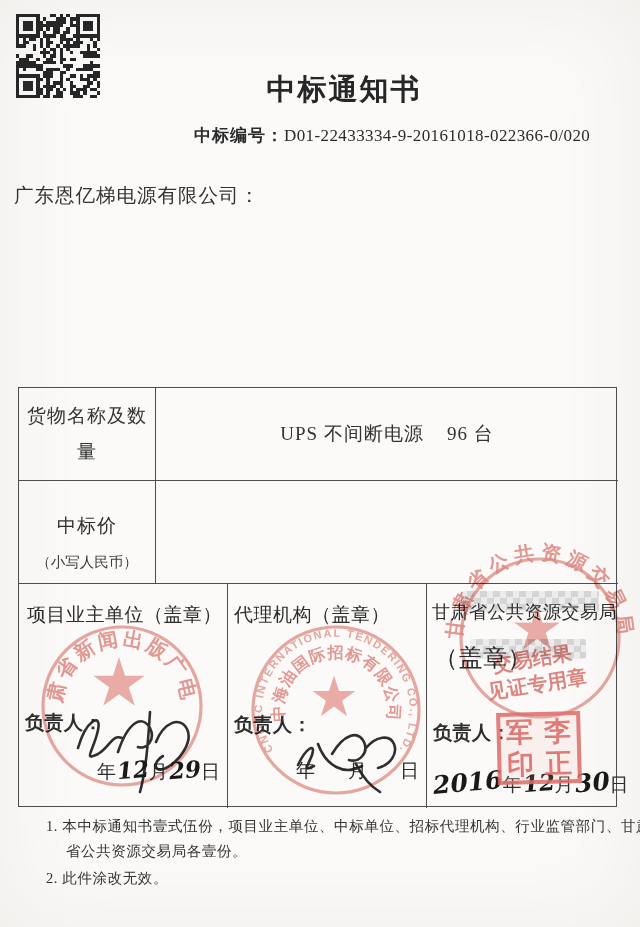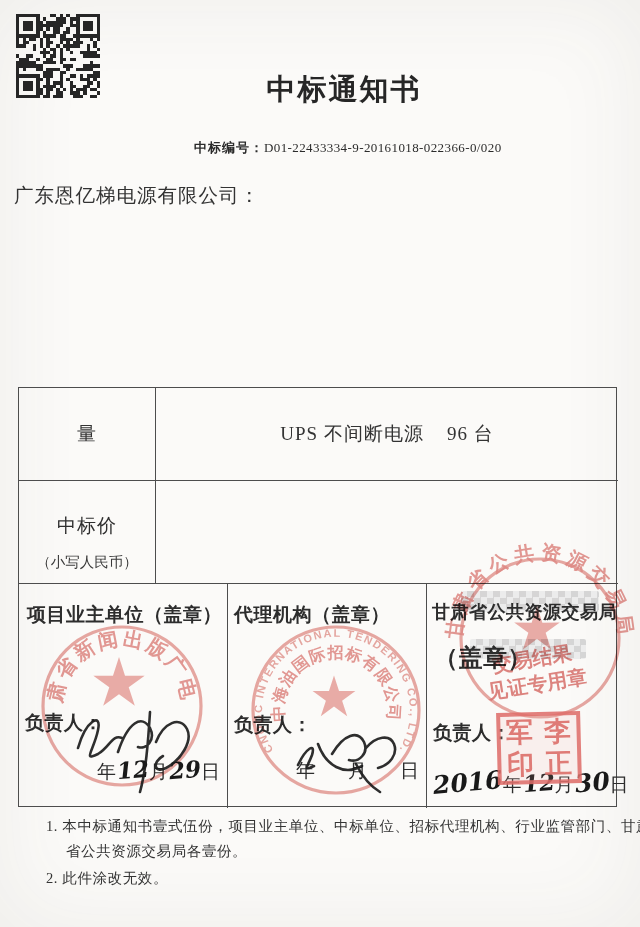--- a/index.html
+++ b/index.html
@@ -14,7 +14,7 @@
   
   #qr{left:16px;top:13px;width:84px;height:86px;}
   #title{left:0;top:70px;width:688px;text-align:center;font-size:29px;font-weight:700;letter-spacing:2px;color:#262626;}
-  #bidline{left:194px;top:139px;font-size:13px;white-space:pre;color:#2b2b2b;}
+  #bidline{left:194px;top:124px;font-size:17px;white-space:pre;color:#2b2b2b;}
   #bidline .lbl{font-weight:600;letter-spacing:1px;}
   #bidline .num{font-family:"Liberation Serif",serif;letter-spacing:.4px;}
   #addressee{left:14px;top:182px;font-size:19.5px;letter-spacing:1px;color:#333;}

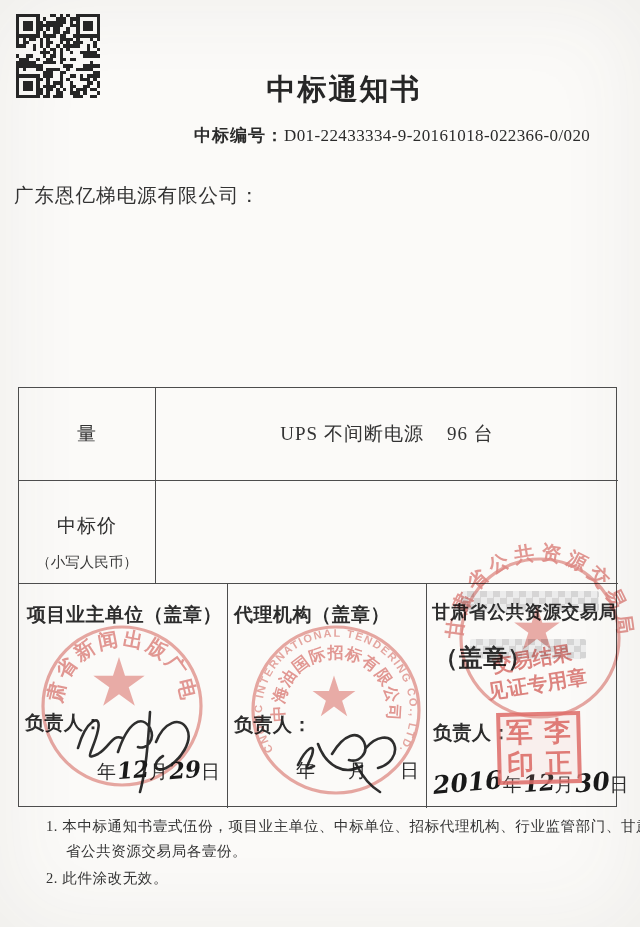--- a/index.html
+++ b/index.html
@@ -329,6 +329,7 @@
 
   <div id="tbl" class="abs">
     <div id="r1c1" class="cell br bb c-label">
+      <div>货物名称及数</div>
       <div>量</div>
     </div>
     <div id="r1c2" class="cell bb">

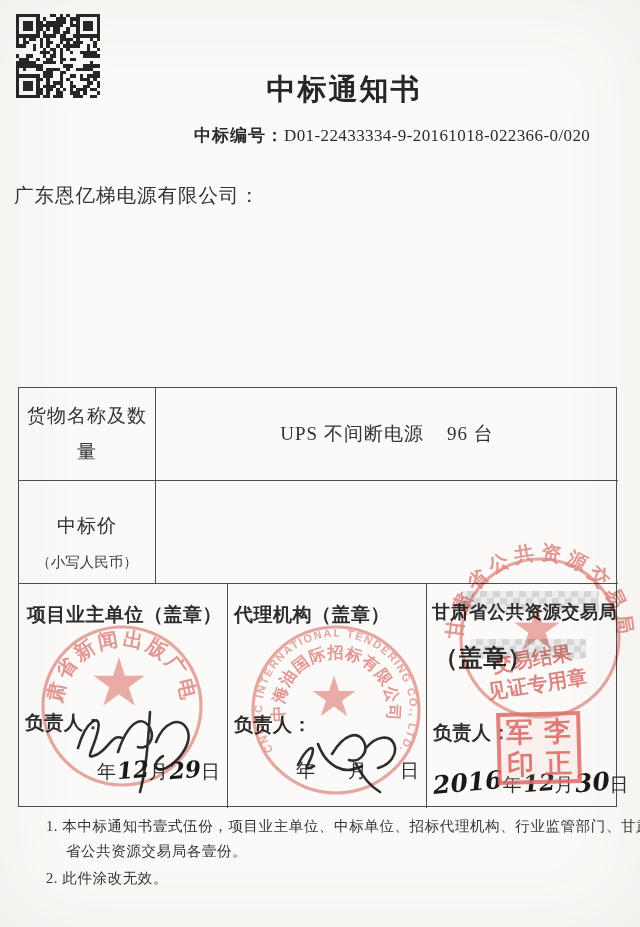--- a/index.html
+++ b/index.html
@@ -44,7 +44,7 @@
   #r3c1{left:0;top:196px;width:209px;height:224px;}
   #r3c2{left:209px;top:196px;width:199px;height:224px;}
   #r3c3{left:408px;top:196px;width:191px;height:224px;}
-  .signhead{position:absolute;font-size:19px;font-weight:700;letter-spacing:.5px;color:#2d2d2d;white-space:nowrap;}
+  .signhead{position:absolute;font-size:19px;font-weight:400;letter-spacing:.5px;color:#2d2d2d;white-space:nowrap;}
   .resp{position:absolute;font-size:19px;font-weight:700;letter-spacing:.5px;color:#2d2d2d;}
   .dateline{position:absolute;font-size:19px;color:#2d2d2d;white-space:nowrap;}
   .hand{font-family:"DejaVu Serif",serif;font-style:italic;font-weight:600;font-size:23px;color:#191919;display:inline-block;transform:rotate(-5deg);}

